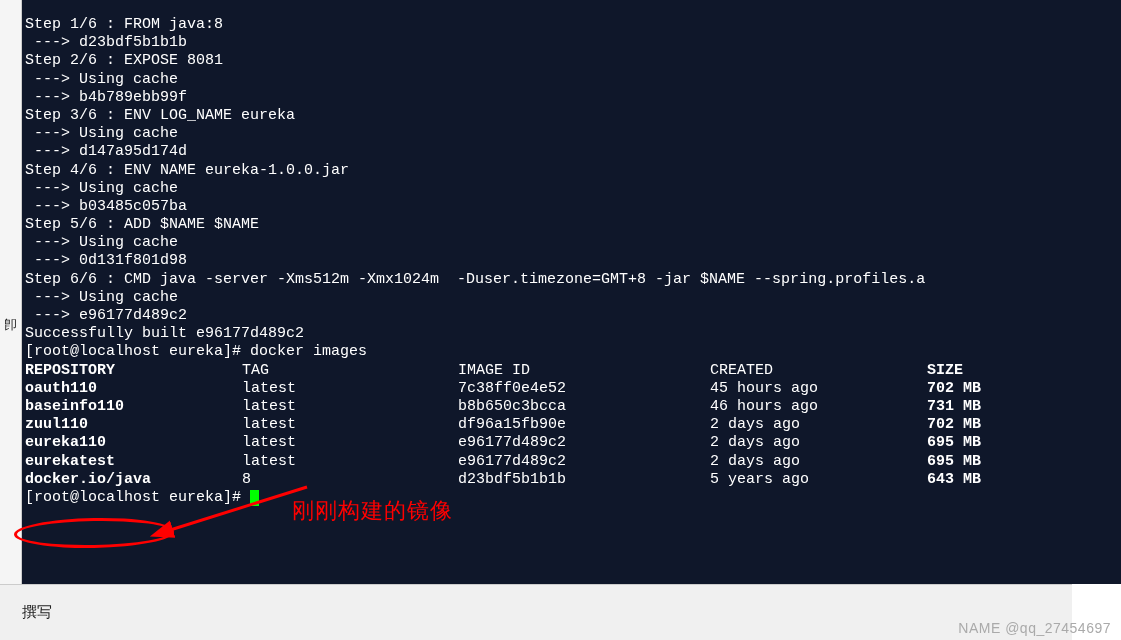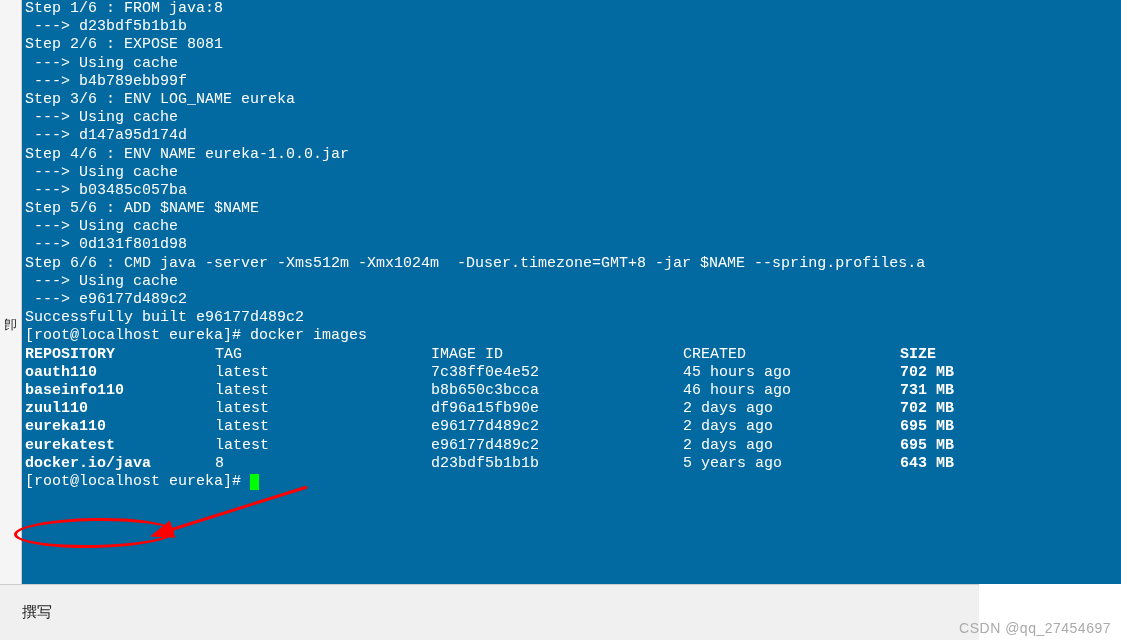--- a/index.html
+++ b/index.html
@@ -32,9 +32,9 @@
       left: 22px; top: 0;
       width: 1099px;
       height: 584px;
-      background: #0369a1;
+      background: #0f172a;
       color: #fff;
-      padding: 0 3px;
+      padding: 16px 3px;
       line-height: 18.2px;
       white-space: pre;
       overflow: hidden;

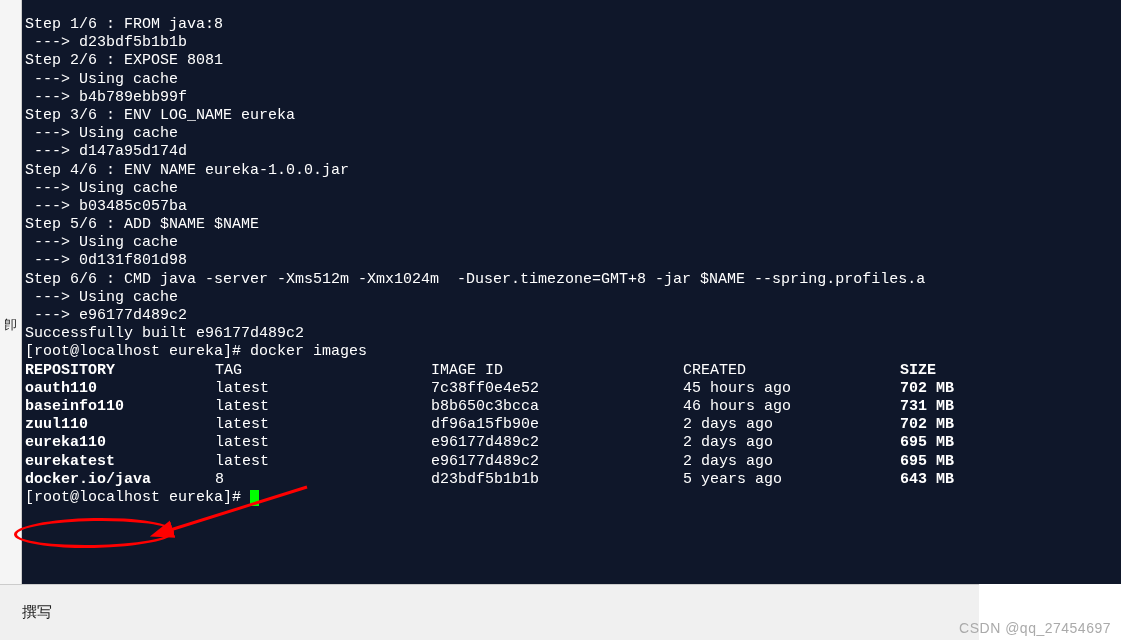--- a/index.html
+++ b/index.html
@@ -99,7 +99,7 @@
       letter-spacing: 0.5px;
     }
     .col-rep { display:inline-block; width: 190px; font-weight: bold; }
-    .col-tag { display:inline-block; width: 216px; }
+    .col-tag { display:inline-block; width: 216px; margin-left: 27px; }
     .col-img { display:inline-block; width: 252px; }
     .col-cre { display:inline-block; width: 217px; }
     .col-siz { display:inline-block;font-weight:bold; }

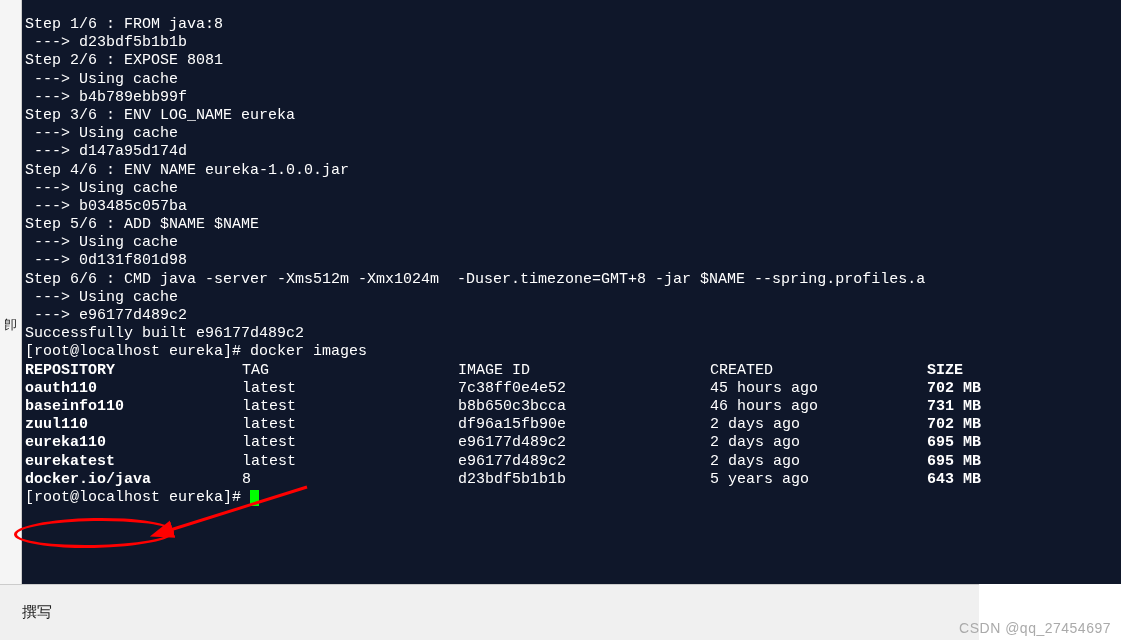--- a/index.html
+++ b/index.html
@@ -123,6 +123,7 @@
     </defs>
     <line x1="165" y1="2" x2="25" y2="46" stroke="#ff0000" stroke-width="3" marker-end="url(#ah)"></line>
   </svg>
+  <div class="annotation-text">刚刚构建的镜像</div>
 </div>
 
 <div class="bottom-strip">

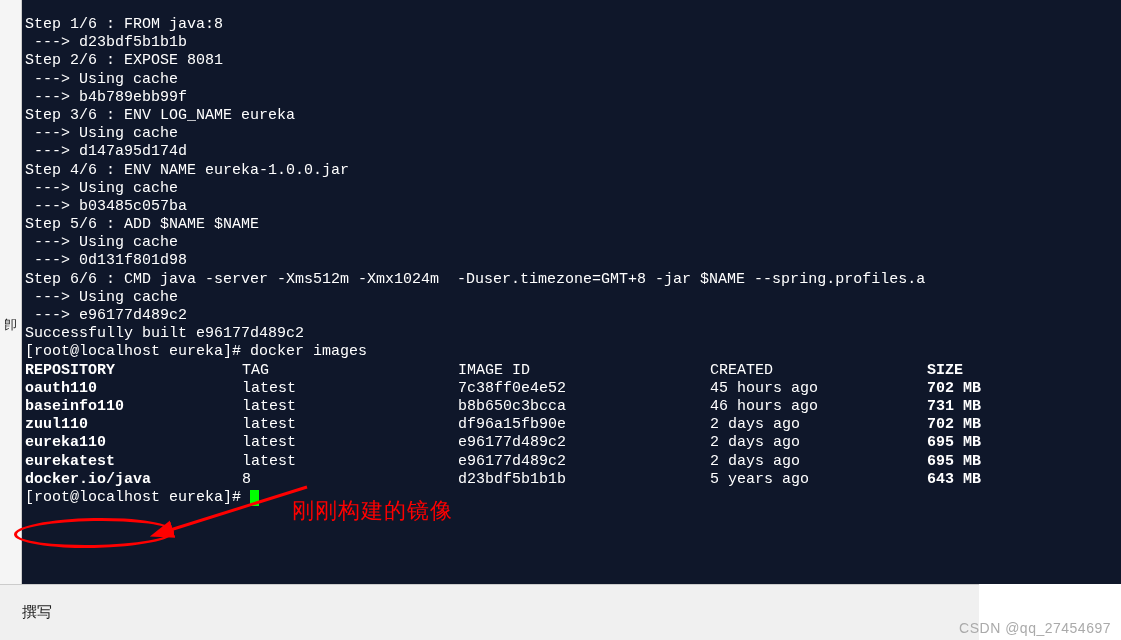--- a/index.html
+++ b/index.html
@@ -78,7 +78,7 @@
     .bottom-strip {
       position: absolute;
       left: 0; top: 584px;
-      width: 979px;
+      width: 1072px;
       height: 56px;
       background: #f0f0f0;
       border-top: 1px solid #ccc;

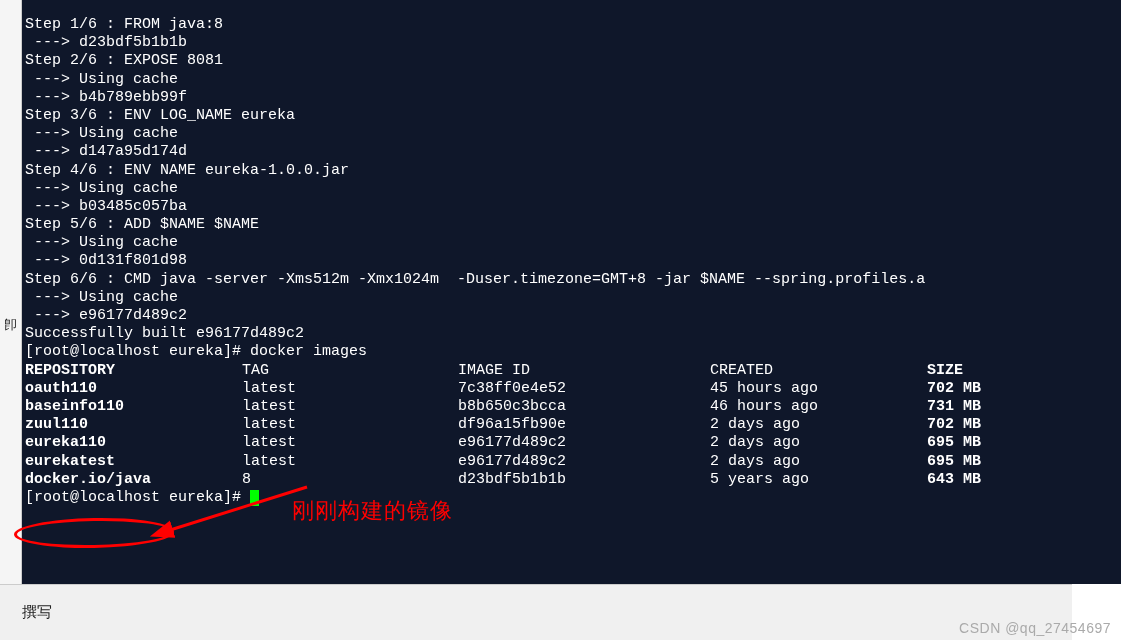--- a/index.html
+++ b/index.html
@@ -130,6 +130,6 @@
   <div class="bottom-button">撰写</div>
 </div>
 
-<div class="watermark">CSDN @qq_27454697</div>
+<div class="watermark">NAME @qq_27454697</div>
 
 </body></html>

